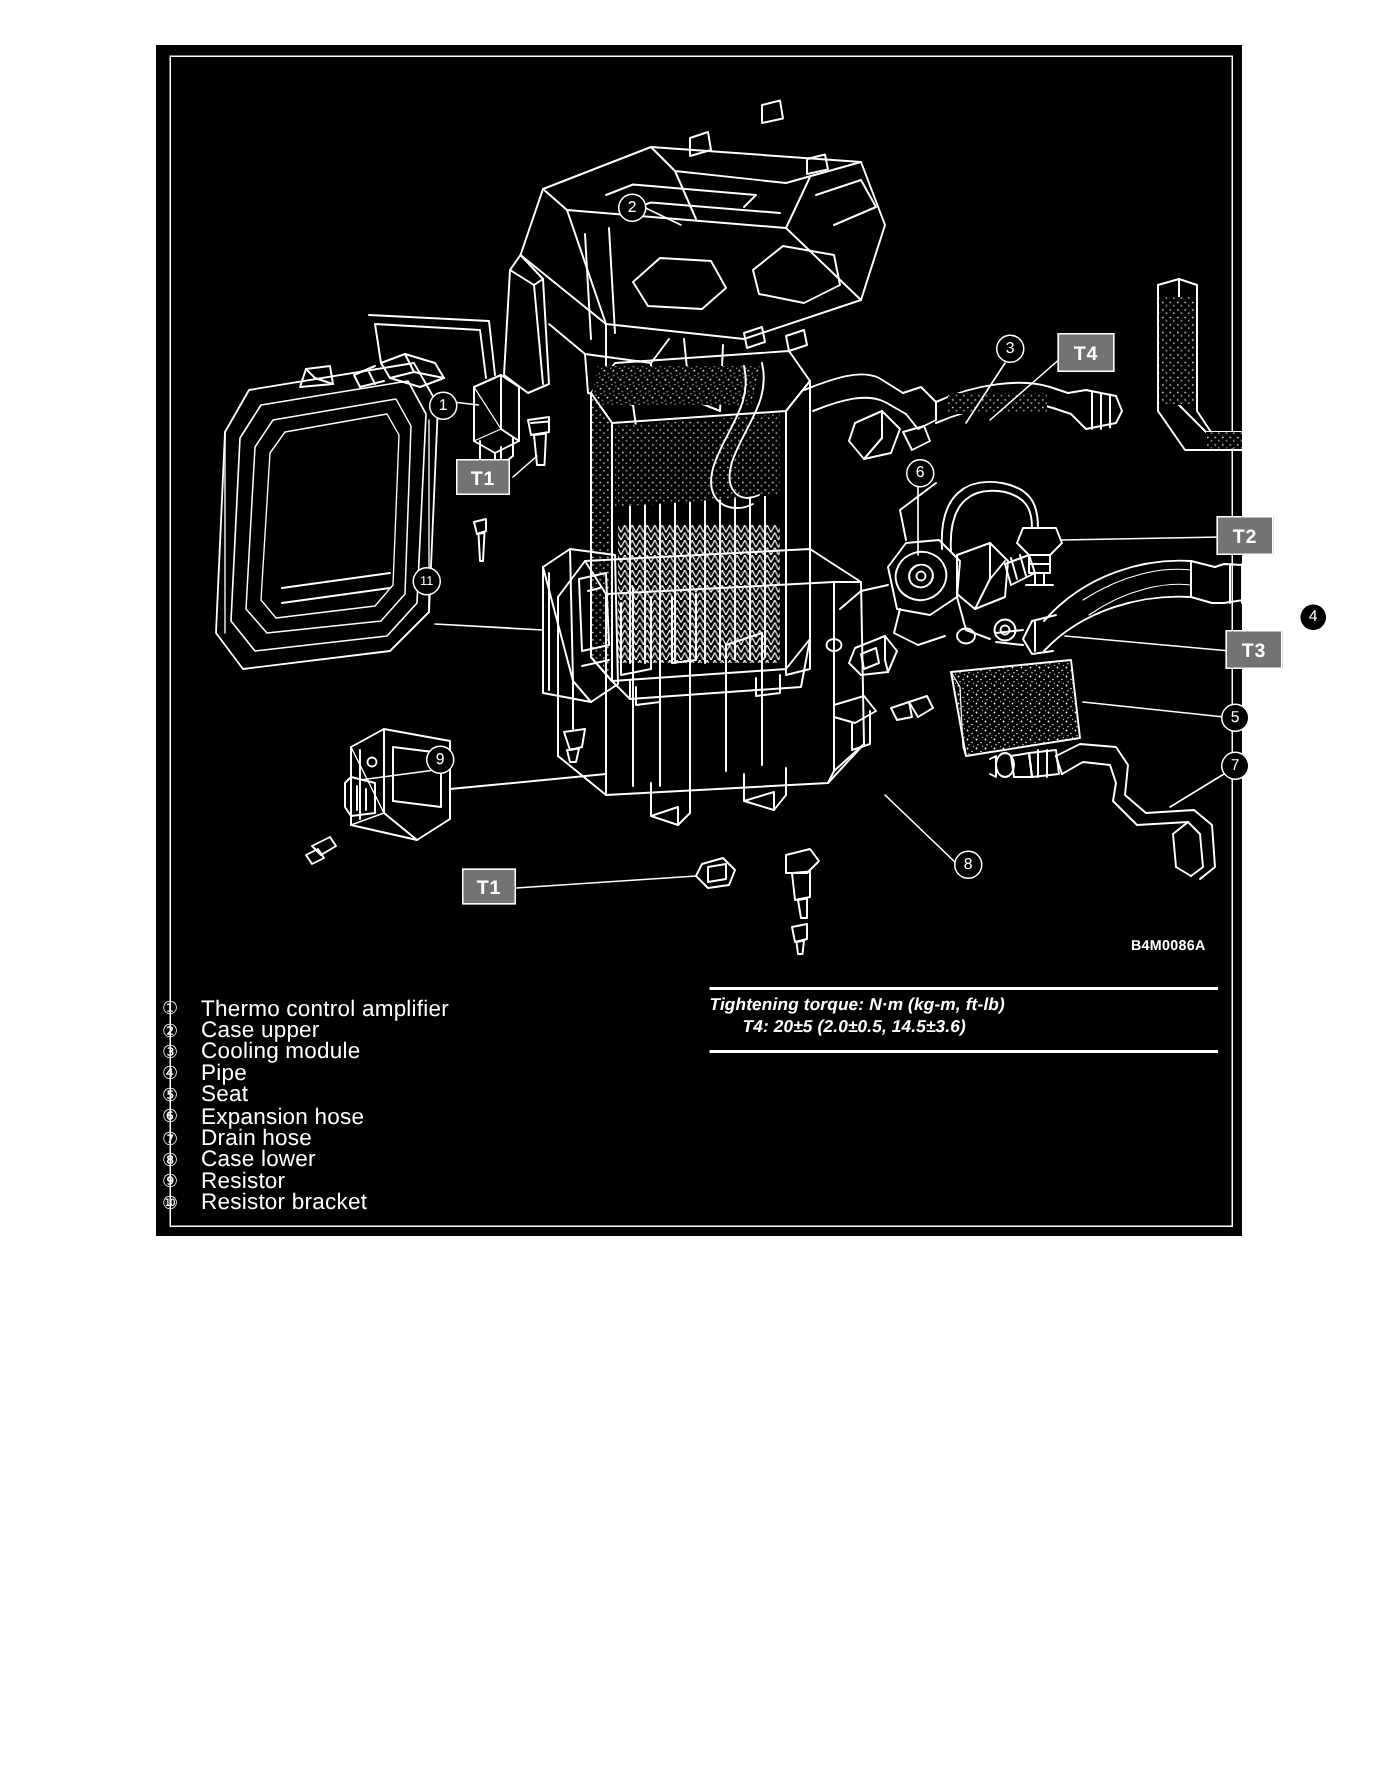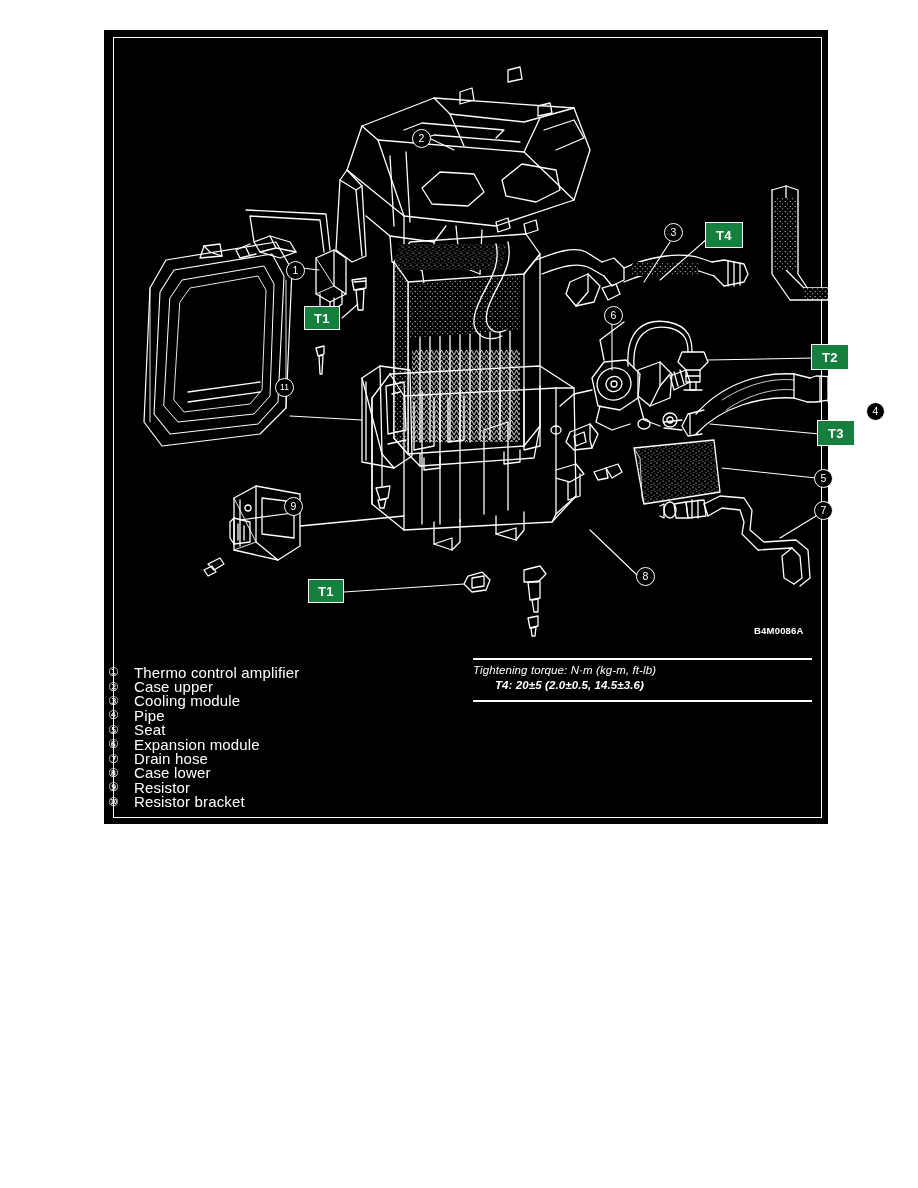--- a/index.html
+++ b/index.html
@@ -134,7 +134,7 @@
     display: flex;
     align-items: center;
     justify-content: center;
-    background: #15803d;
+    background: #737373;
     font-family: "Liberation Sans", sans-serif;
     letter-spacing: 0.5px;
   }

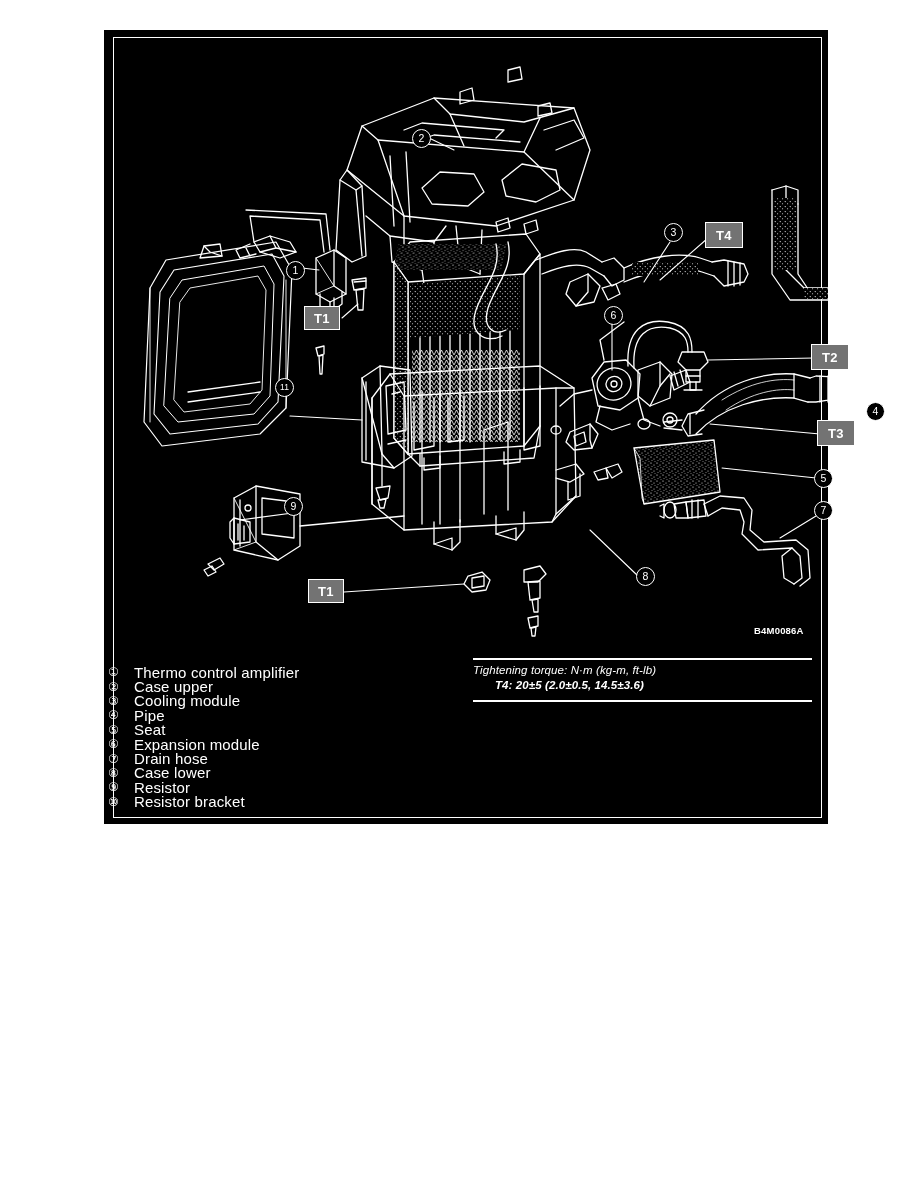--- a/index.html
+++ b/index.html
@@ -107,7 +107,7 @@
   }
   #torque-title {
     font-size: 11.5px;
-    font-weight: normal;
+    font-weight: bold;
     font-style: italic;
     margin-top: 4px;
     margin-bottom: 2px;

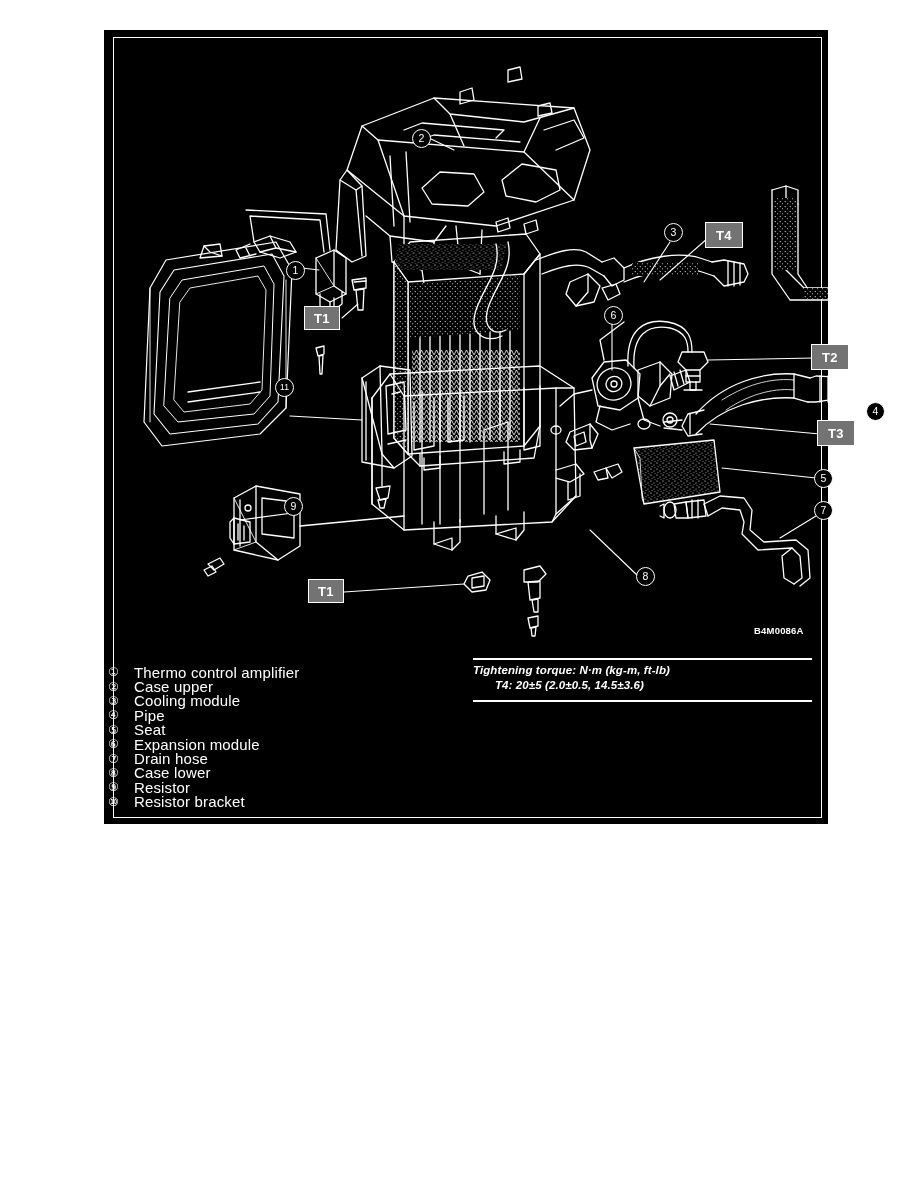--- a/index.html
+++ b/index.html
@@ -586,7 +586,7 @@
     </div>
     <div class="legend-row">
       <span class="legend-num">⑥</span>
-      <span class="legend-label">Expansion module</span>
+      <span class="legend-label">Expansion hose</span>
     </div>
     <div class="legend-row">
       <span class="legend-num">⑦</span>

